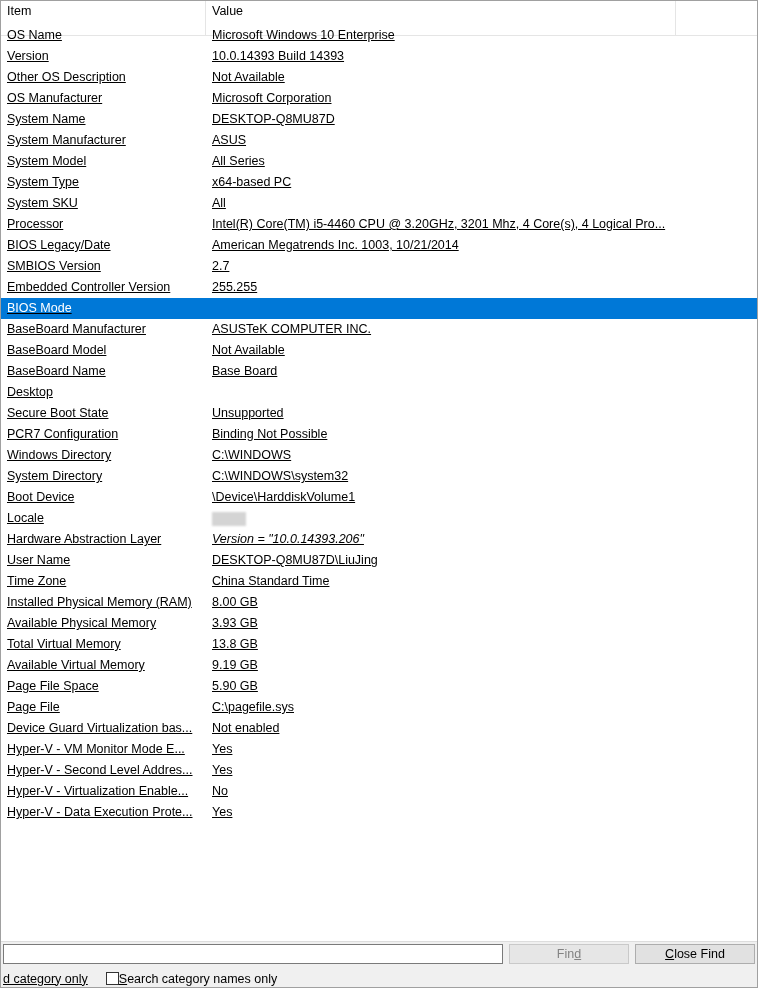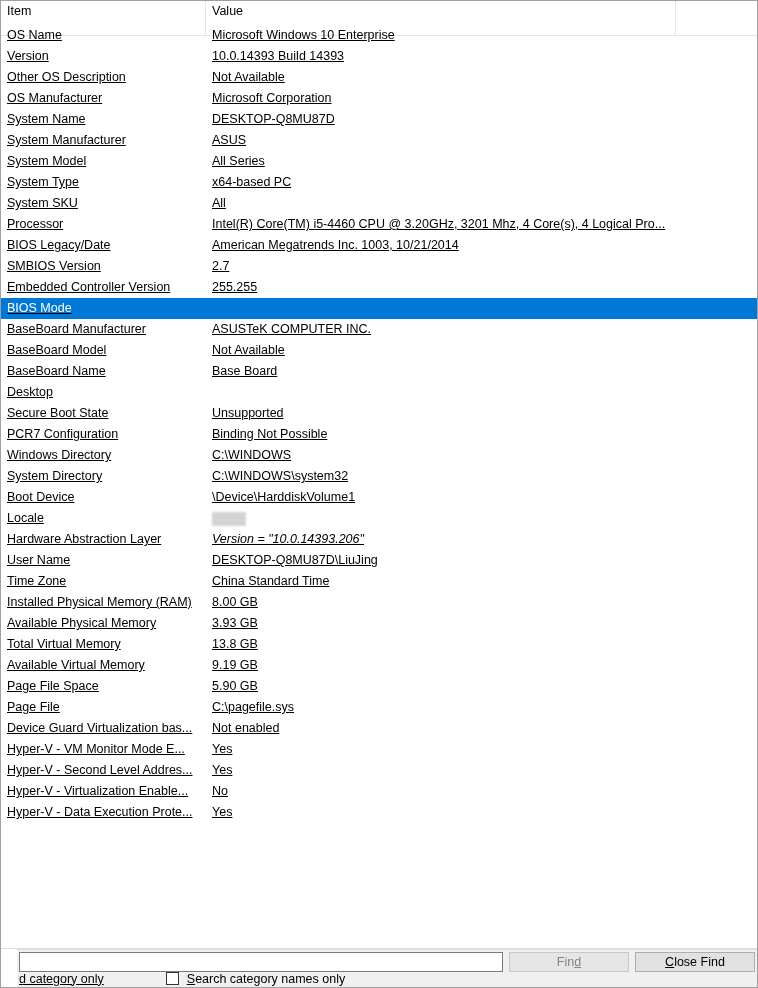--- a/index.html
+++ b/index.html
@@ -89,7 +89,7 @@
 
   .bottom-bar {
     position: absolute;
-    left: 16px; right: 0; bottom: 0; height: 38px;
+    left: 0; right: 0; bottom: 0; height: 46px;
     background: #f0f0f0;
     border-top: 1px solid #ddd;
   }

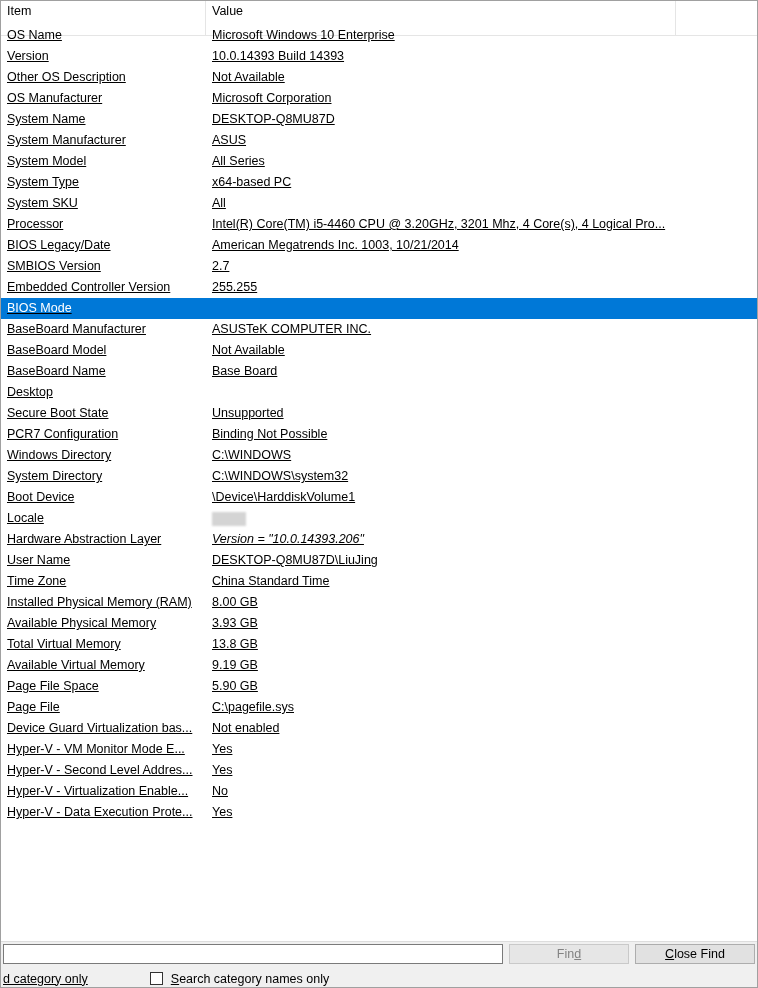--- a/index.html
+++ b/index.html
@@ -145,9 +145,8 @@
   .check {
     display: inline-flex;
     align-items: center;
-    gap: 8px;
-    white-space: nowrap;
-    margin-left: 44px;
+    gap: 0;
+    white-space: nowrap;
   }
   .check-box {
     width: 13px; height: 13px;

